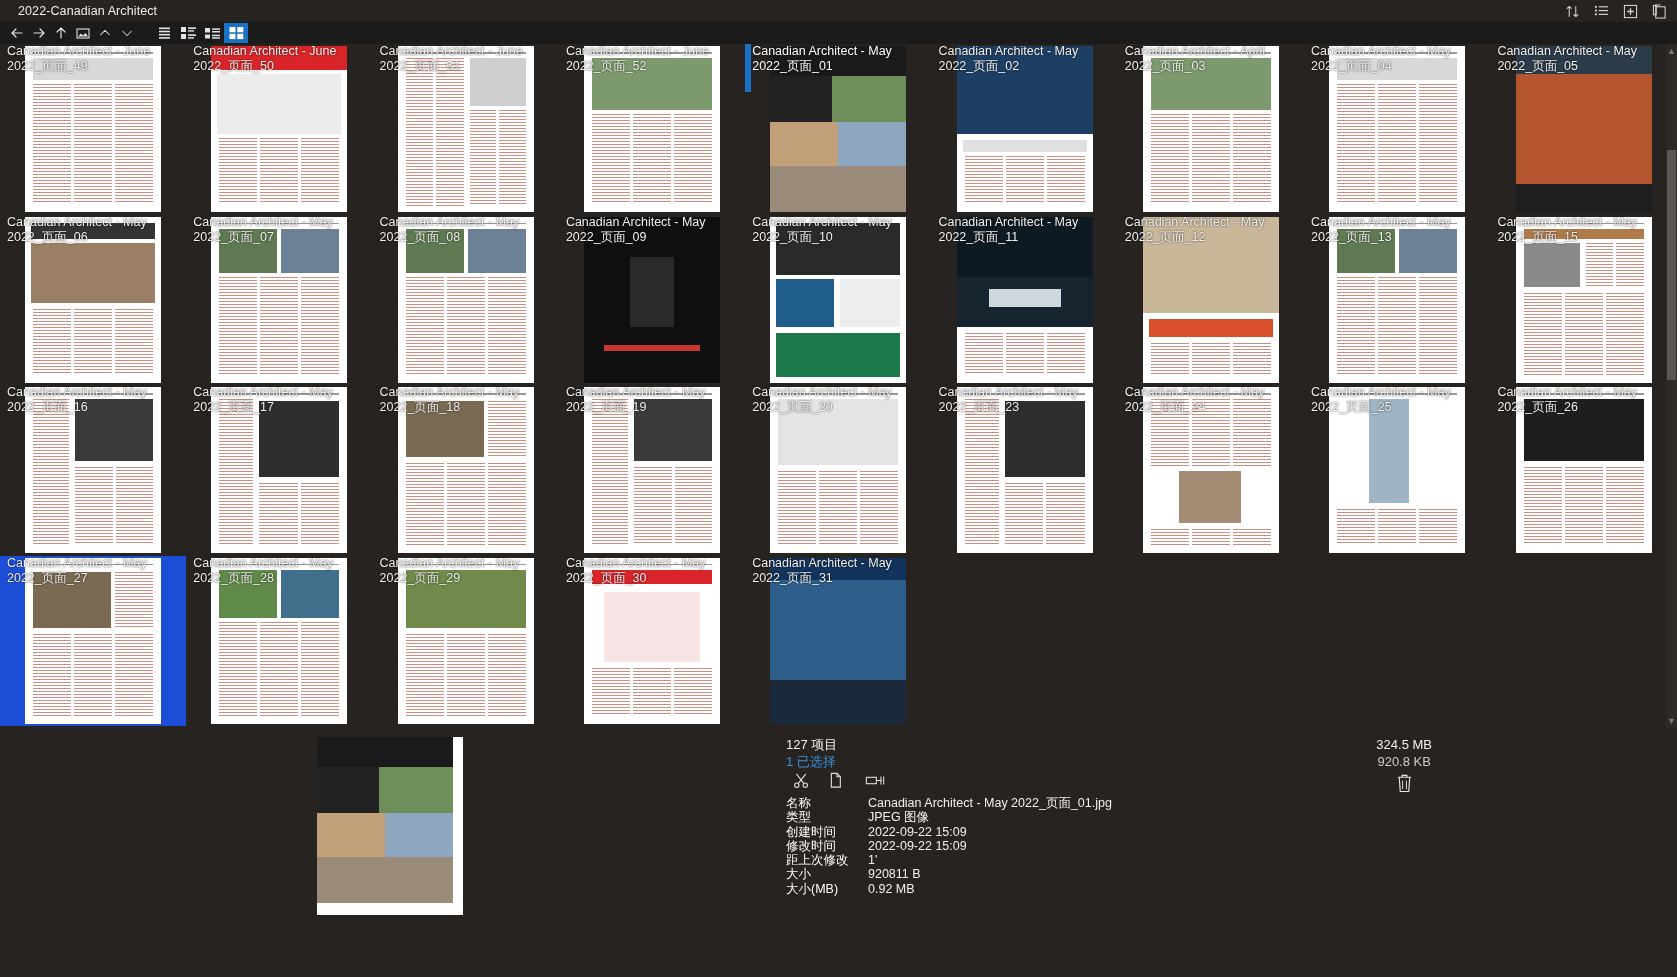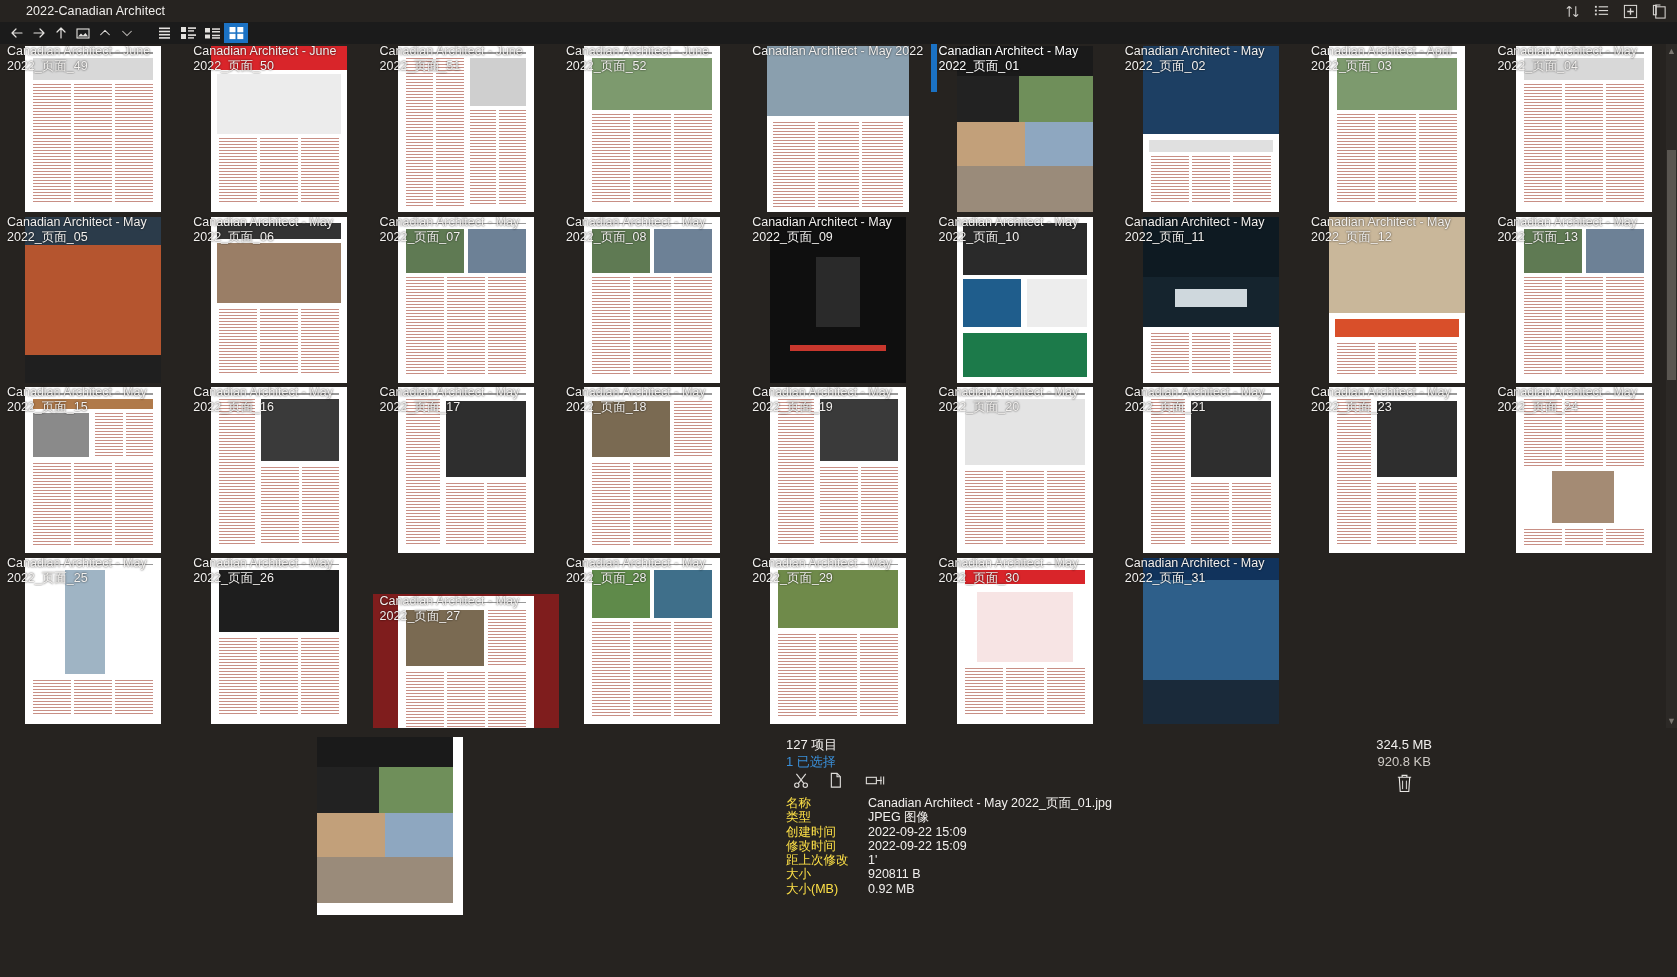--- a/index.html
+++ b/index.html
@@ -20,7 +20,7 @@
   }
   #window-title {
     font-size: 12.5px; color: #f0eeec;
-    padding-left: 26px; letter-spacing: .1px;
+    padding-left: 18px; letter-spacing: .1px;
   }
   #titlebar-right {
     position: absolute; right: 4px; top: 0;

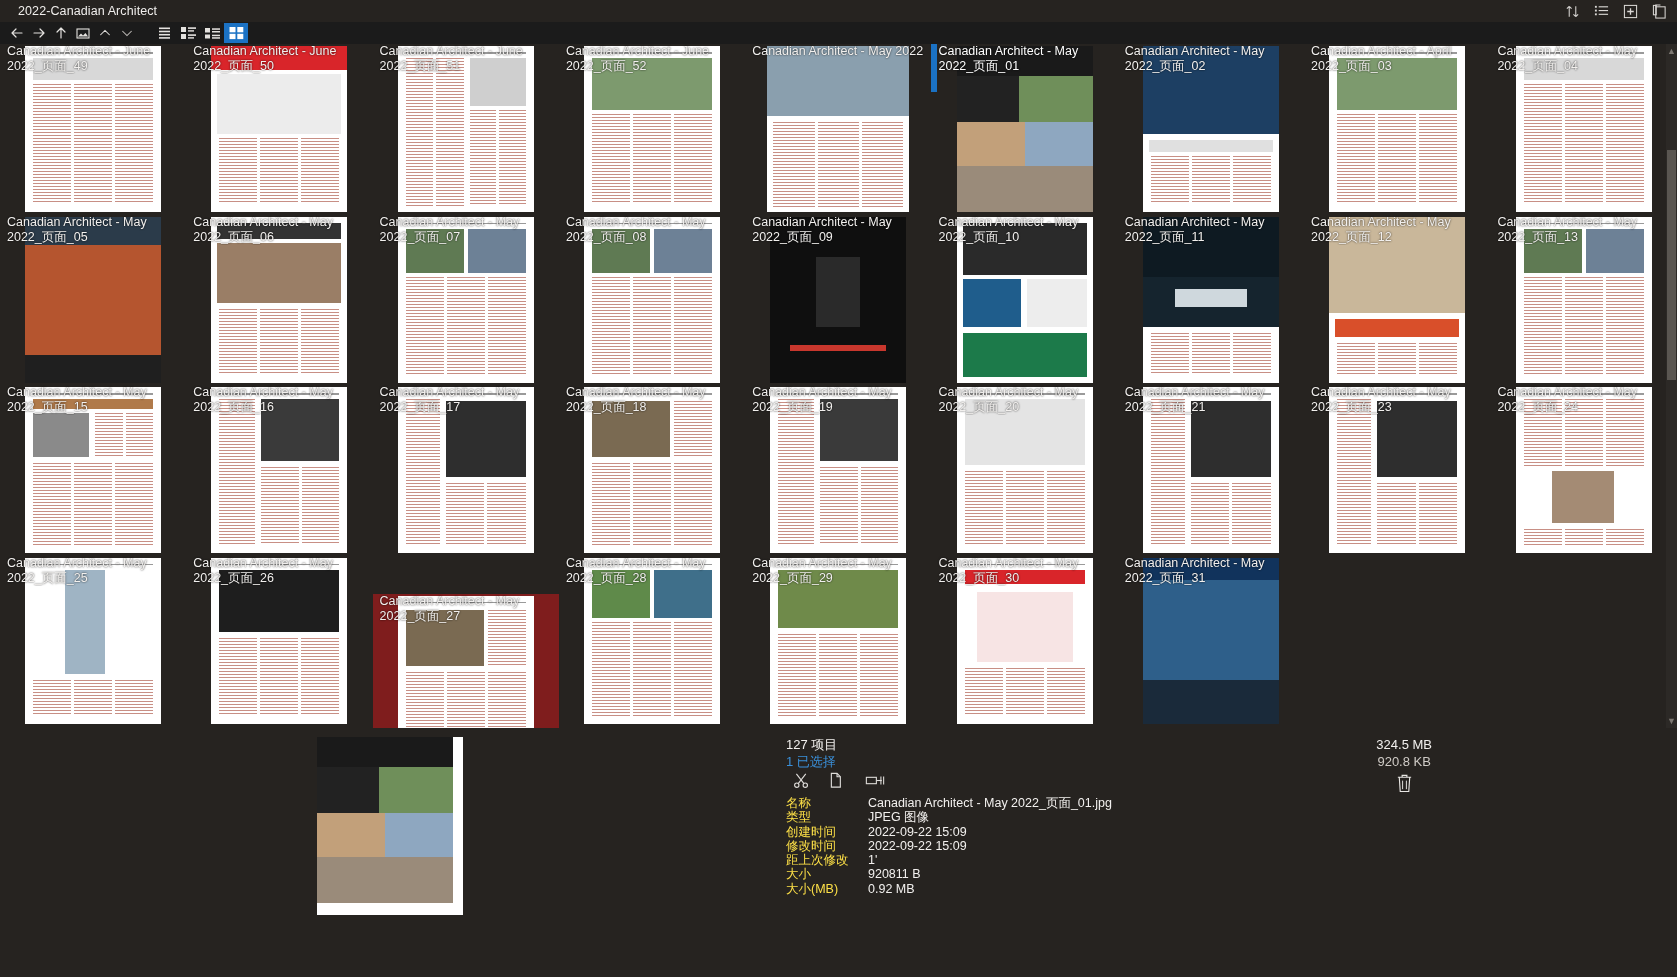--- a/index.html
+++ b/index.html
@@ -348,17 +348,6 @@
         </div>
         <div class="cell-label">Canadian Architect - June 2022_页面_52</div>
       </div>
-      <div class="cell">
-        <div class="thumb wide">
-          <div class="page">
-            <div class="blk" style="left:0px;top:0px;width:142px;height:70px;background:#8a9fae"></div>
-            <div class="blk txtcol" style="left:6px;top:76px;width:41.333333333333336px;height:86px"></div>
-            <div class="blk txtcol" style="left:50.333333333333336px;top:76px;width:41.333333333333336px;height:86px"></div>
-            <div class="blk txtcol" style="left:94.66666666666667px;top:76px;width:41.333333333333336px;height:86px"></div>
-          </div>
-        </div>
-        <div class="cell-label">Canadian Architect - May 2022</div>
-      </div>
       <div class="cell selected">
         <div class="thumb">
           <div class="page">

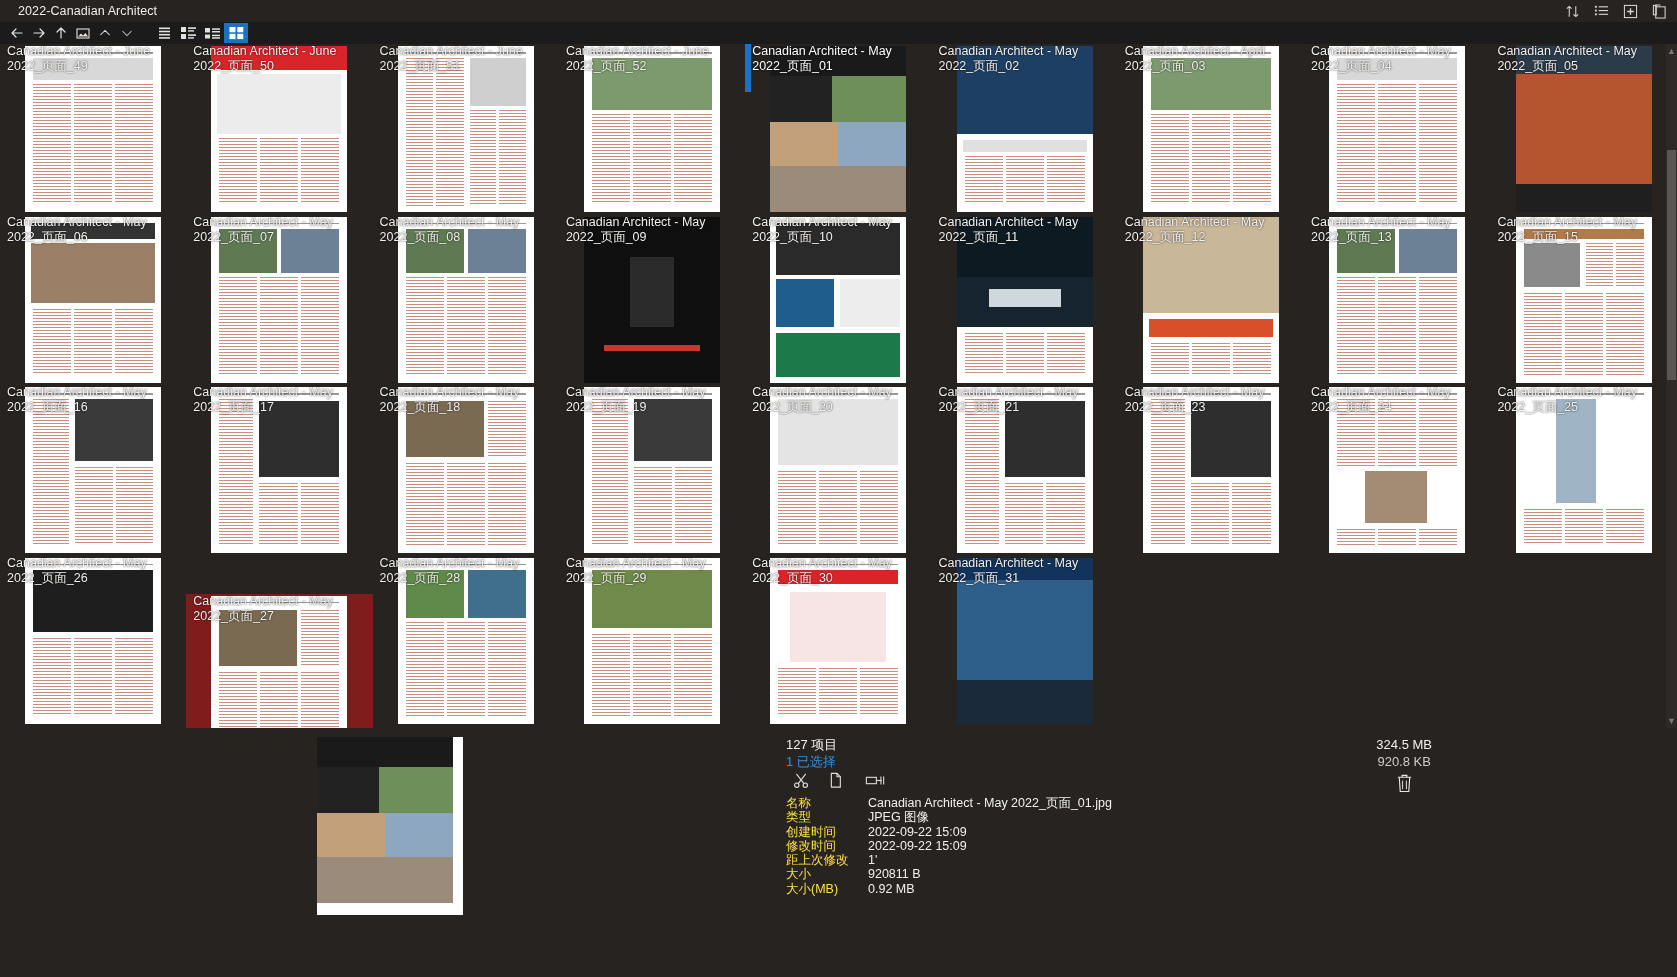--- a/index.html
+++ b/index.html
@@ -590,18 +590,6 @@
             <div class="blk txtcol" style="left:89.5px;top:96px;width:38.5px;height:62px"></div>
           </div>
         </div>
-        <div class="cell-label">Canadian Architect - May 2022_页面_21</div>
-      </div>
-      <div class="cell">
-        <div class="thumb">
-          <div class="page">
-            <div class="blk" style="left:8px;top:6px;width:120px;height:1.5px;background:#9a9a9a"></div>
-            <div class="blk txtcol" style="left:8px;top:12px;width:34px;height:146px"></div>
-            <div class="blk" style="left:48px;top:14px;width:80px;height:76px;background:#2e2e2e"></div>
-            <div class="blk txtcol" style="left:48px;top:96px;width:38.5px;height:62px"></div>
-            <div class="blk txtcol" style="left:89.5px;top:96px;width:38.5px;height:62px"></div>
-          </div>
-        </div>
         <div class="cell-label">Canadian Architect - May 2022_页面_23</div>
       </div>
       <div class="cell">

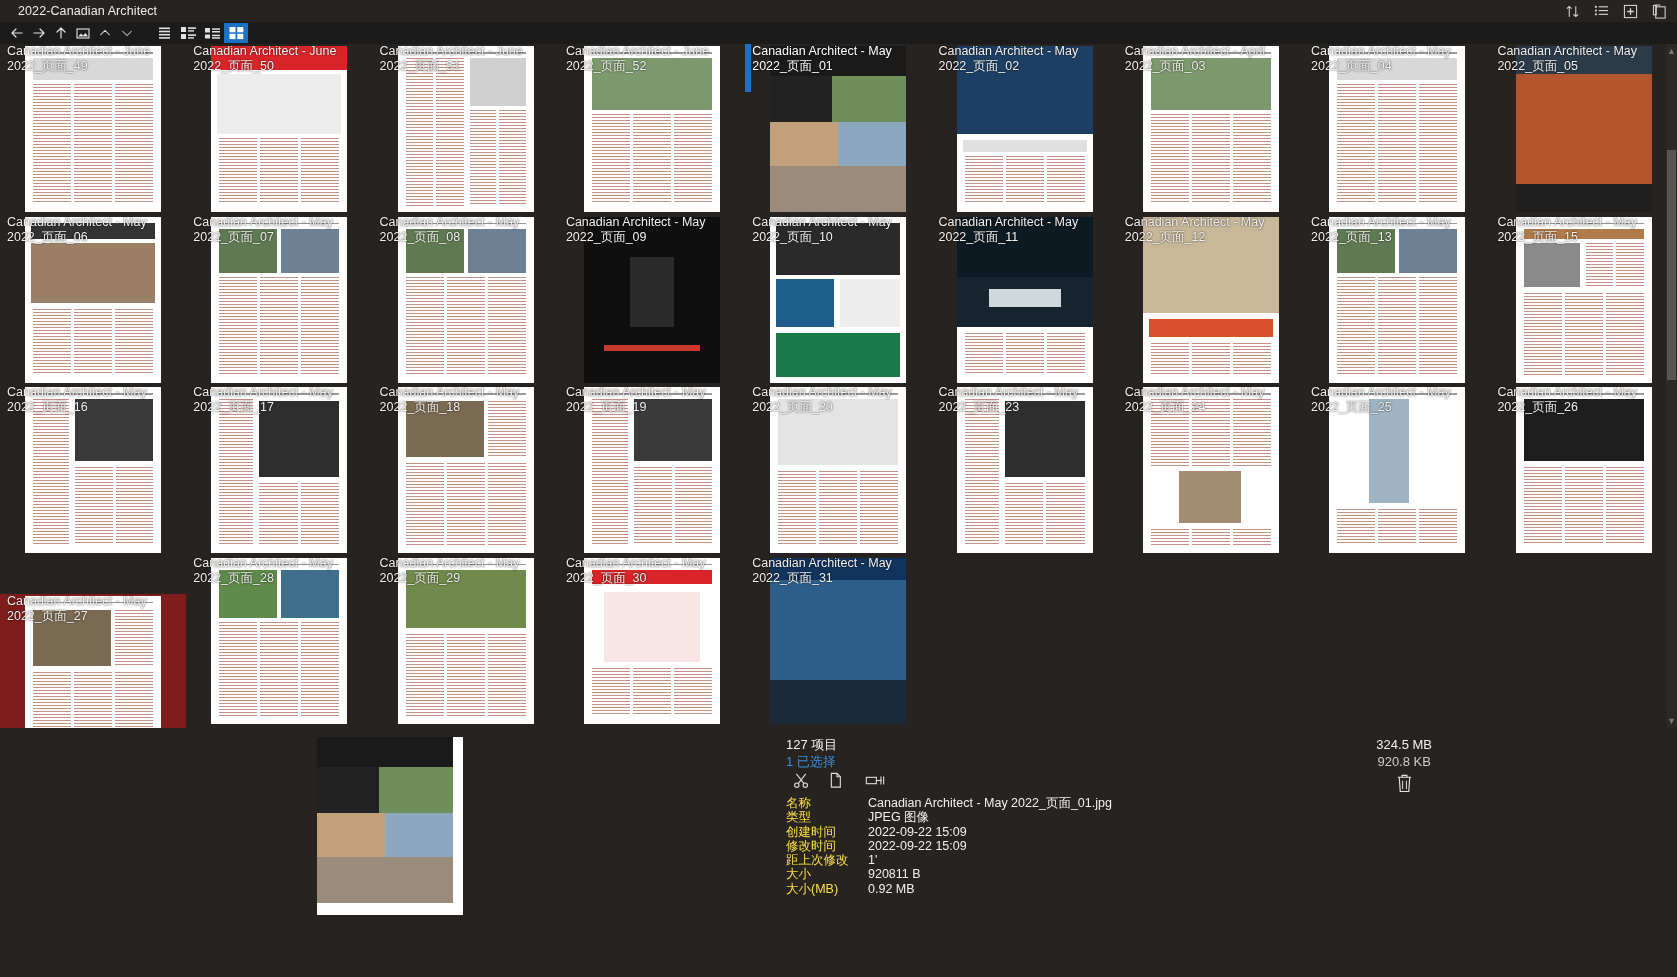--- a/index.html
+++ b/index.html
@@ -69,7 +69,7 @@
     padding: 0 6px;
     cursor: pointer;
   }
-  .cell.hovered { background: #7f1d1d; margin-top: 38px; }
+  .cell.hovered { background: #1d4ed8; }
   .cell-label {
     position: absolute; left: 6px; top: 0px;
     width: 174px; height: 30px;

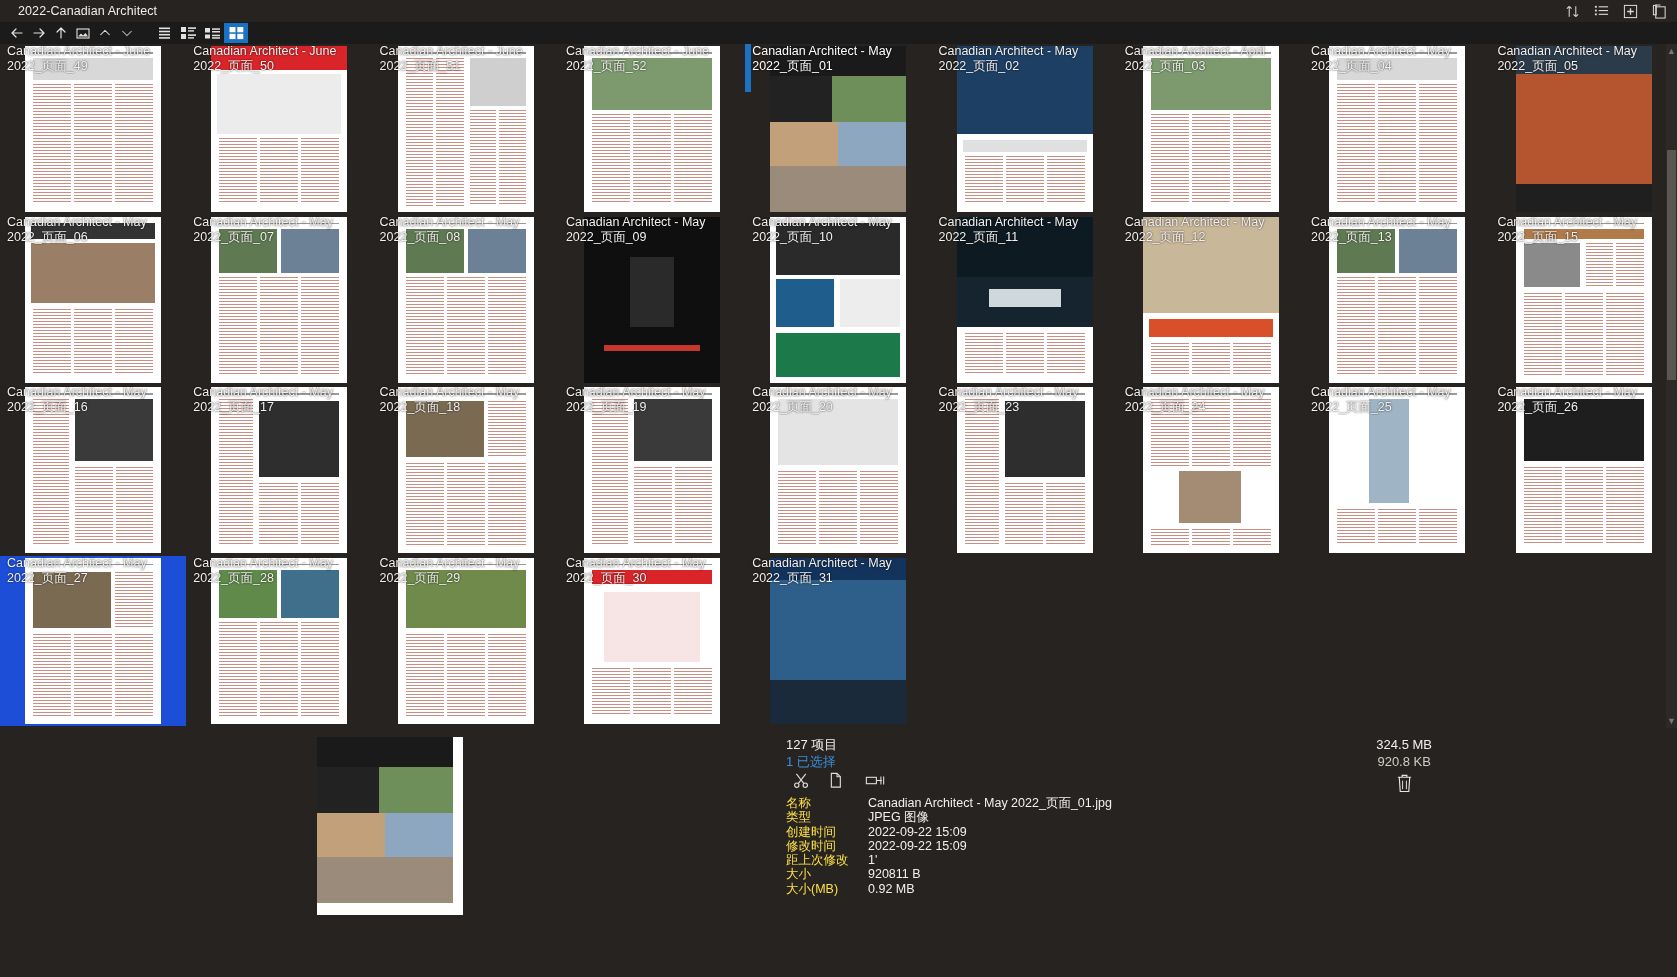--- a/index.html
+++ b/index.html
@@ -153,7 +153,7 @@
     font-size: 12.5px; line-height: 14.3px;
   }
   #meta .row { display: flex; }
-  #meta .k { width: 82px; color: #fde047; }
+  #meta .k { width: 82px; color: #ffffff; }
   #meta .v { color: #f2f0ee; white-space: nowrap; }
   #sizes {
     position: absolute; right: 0; top: 8px;

